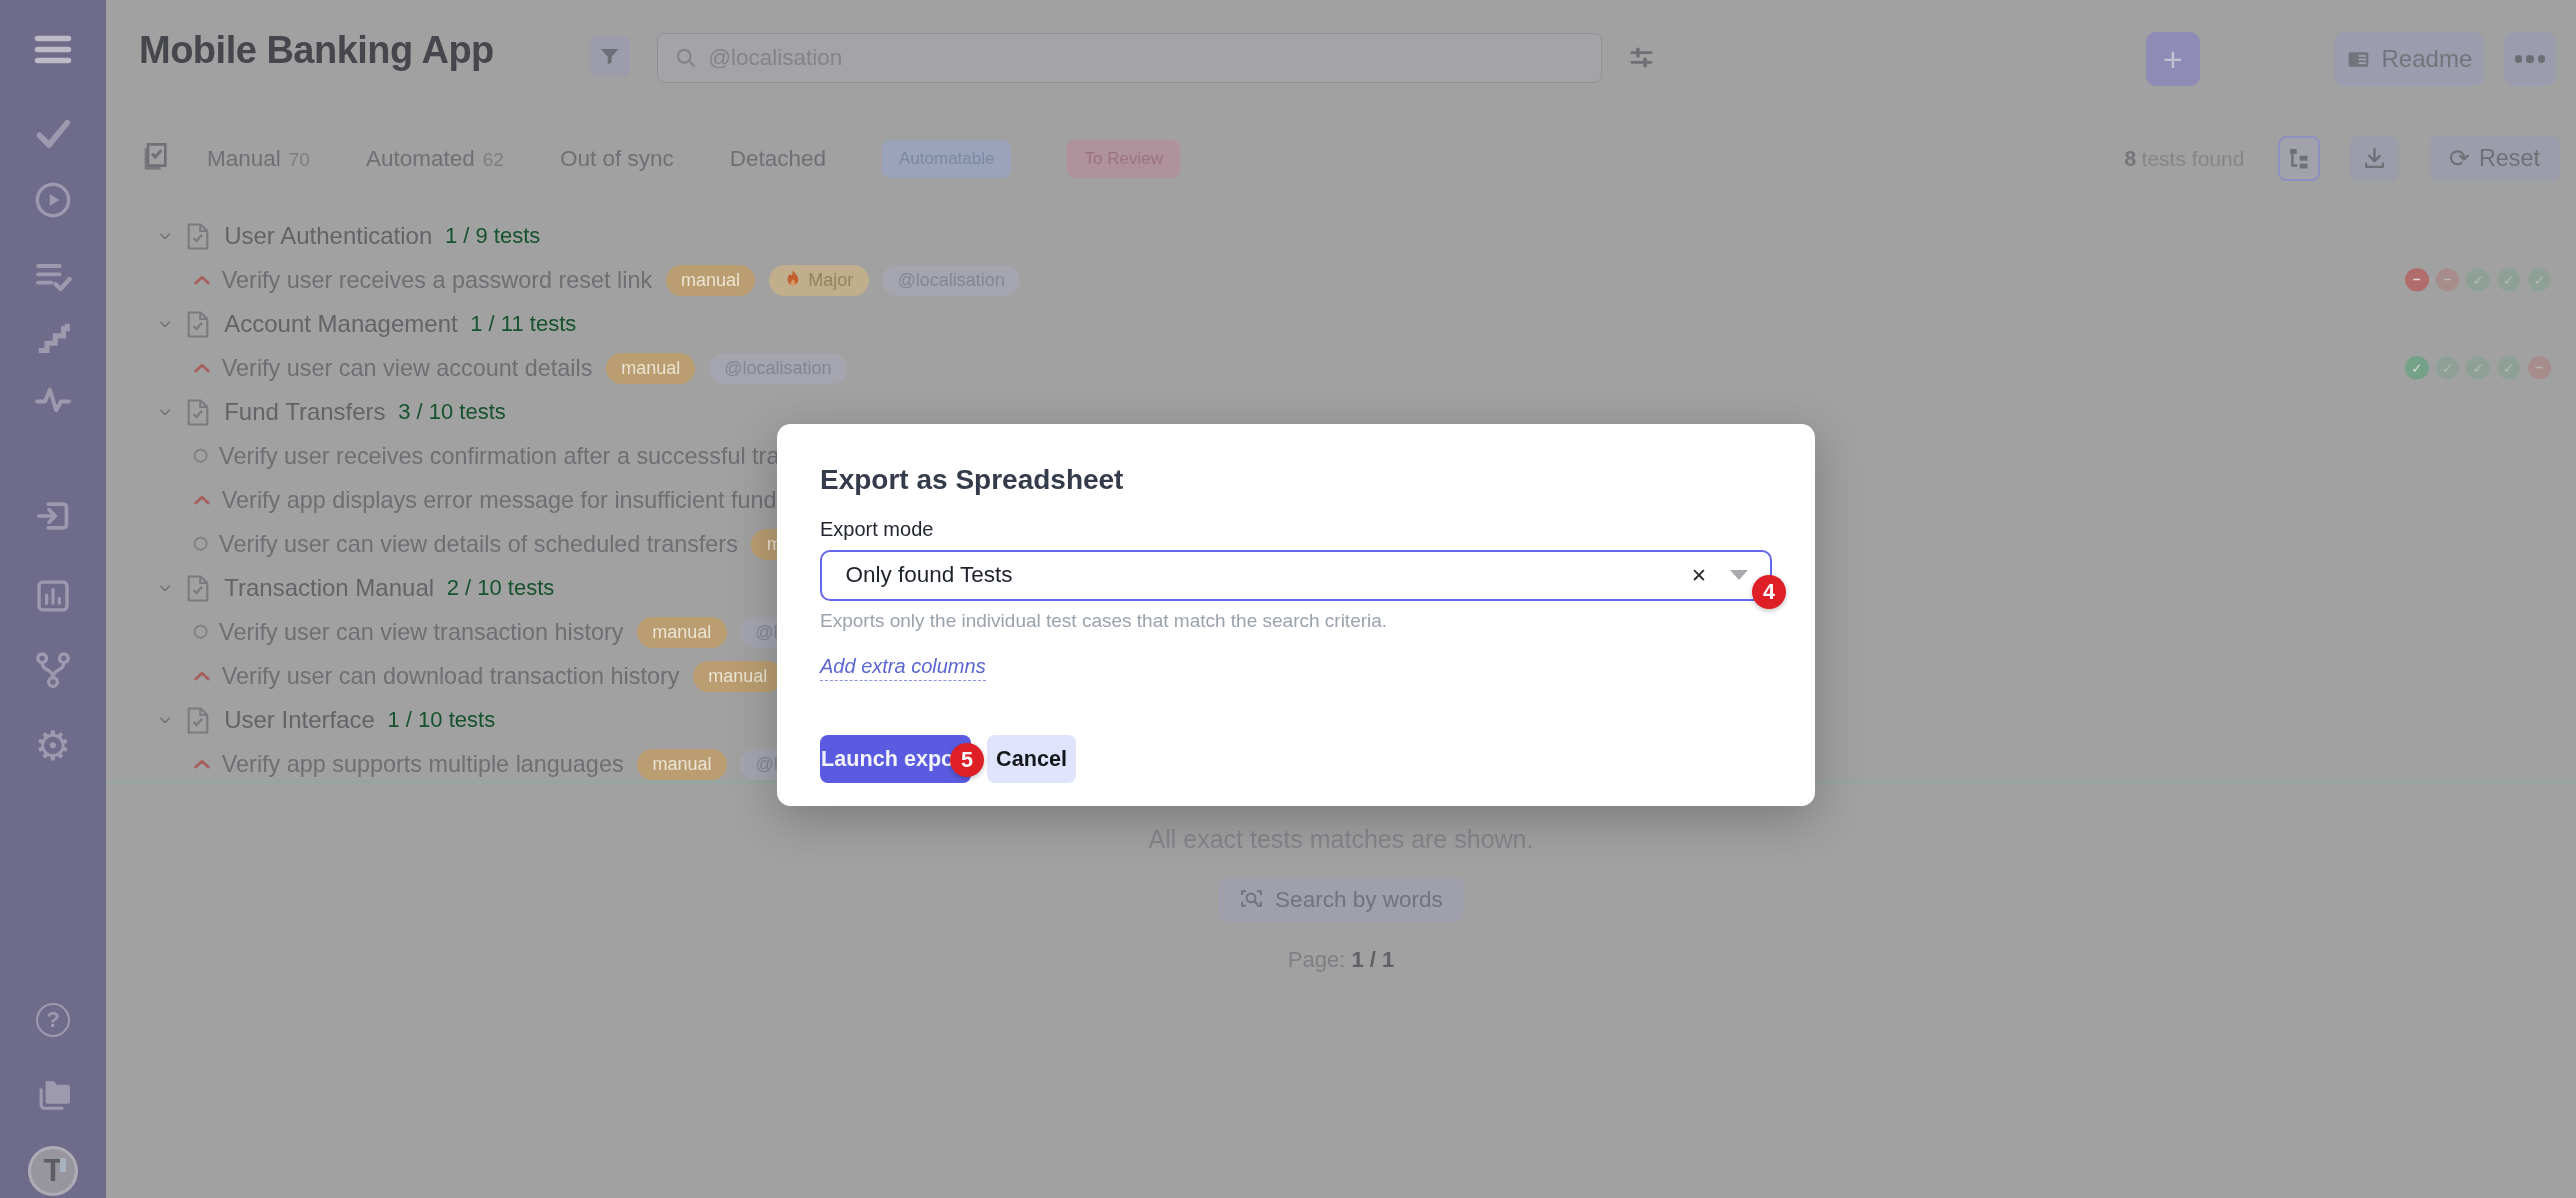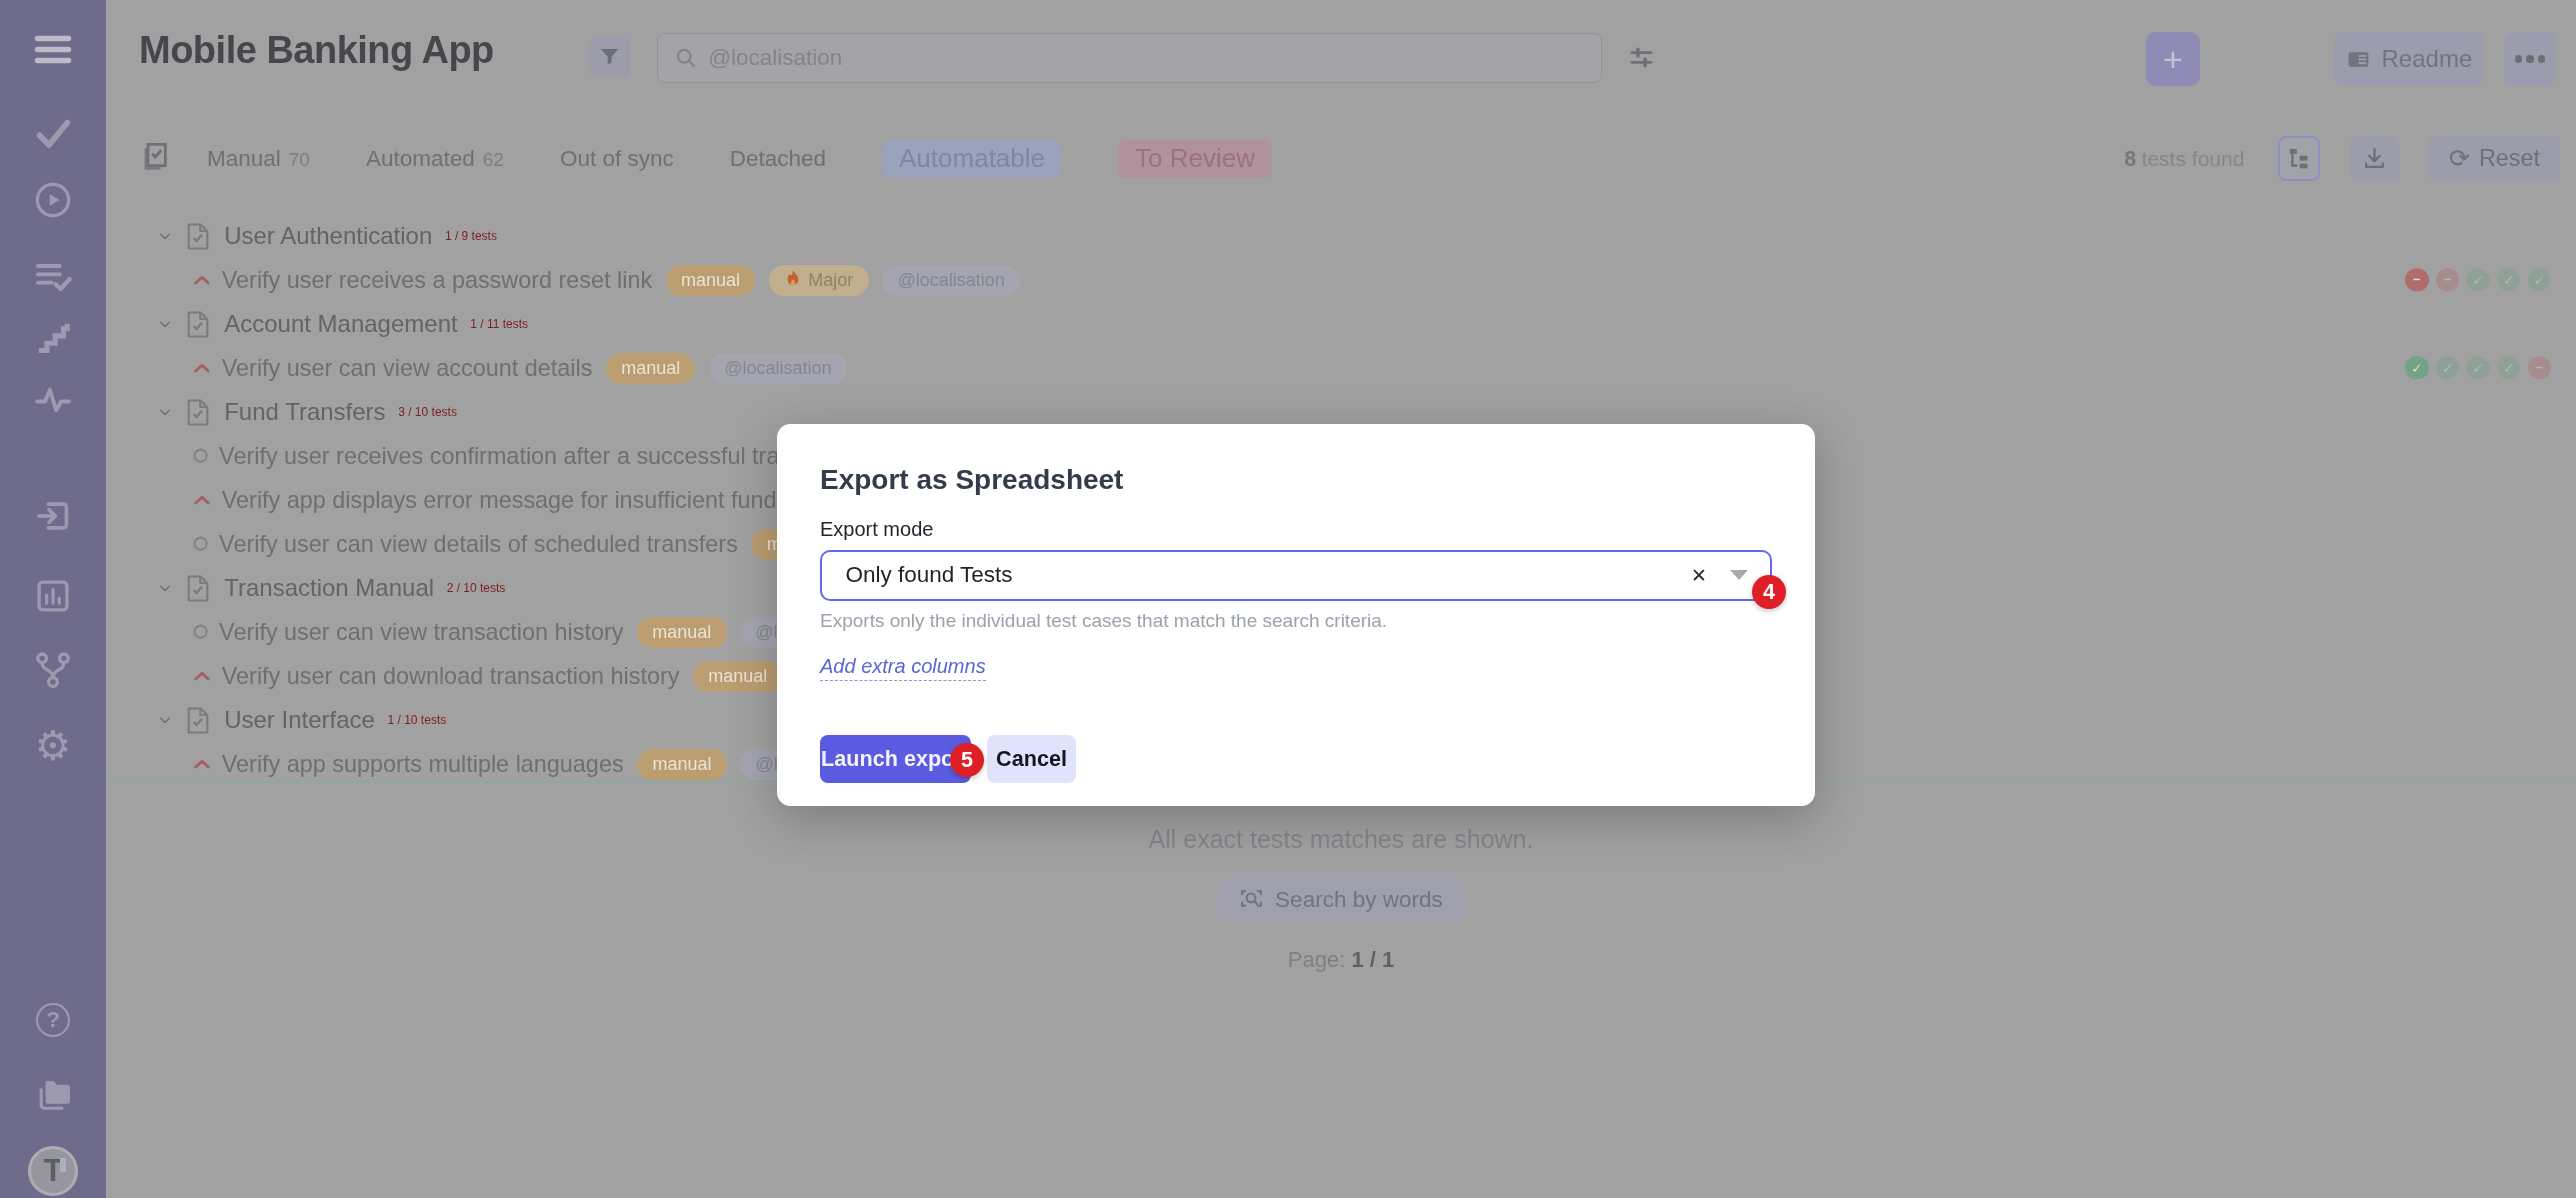--- a/index.html
+++ b/index.html
@@ -45,7 +45,7 @@
   .fb-items { position:absolute; left:101px; top:0; height:47px; display:flex; align-items:center; gap:56px; }
   .fb-item { display:flex; align-items:baseline; gap:8px; font-size:22.5px; color:#6f7075; cursor:pointer; }
   .fb-item small { font-size:19px; color:#7d7d83; }
-  .chip { height:38px; border-radius:8px; padding:0 17px; font-size:26px; display:flex; align-items:center; }
+  .chip { height:38px; border-radius:8px; padding:0 17px; font-size:17px; display:flex; align-items:center; }
   .chip.blue { background:#9aa3ba; color:#7c88a4; }
   .chip.red  { background:#b0929c; color:#9b7380; }
   .fb-right { position:absolute; right:16px; top:0; height:47px; display:flex; align-items:center; gap:30px; }

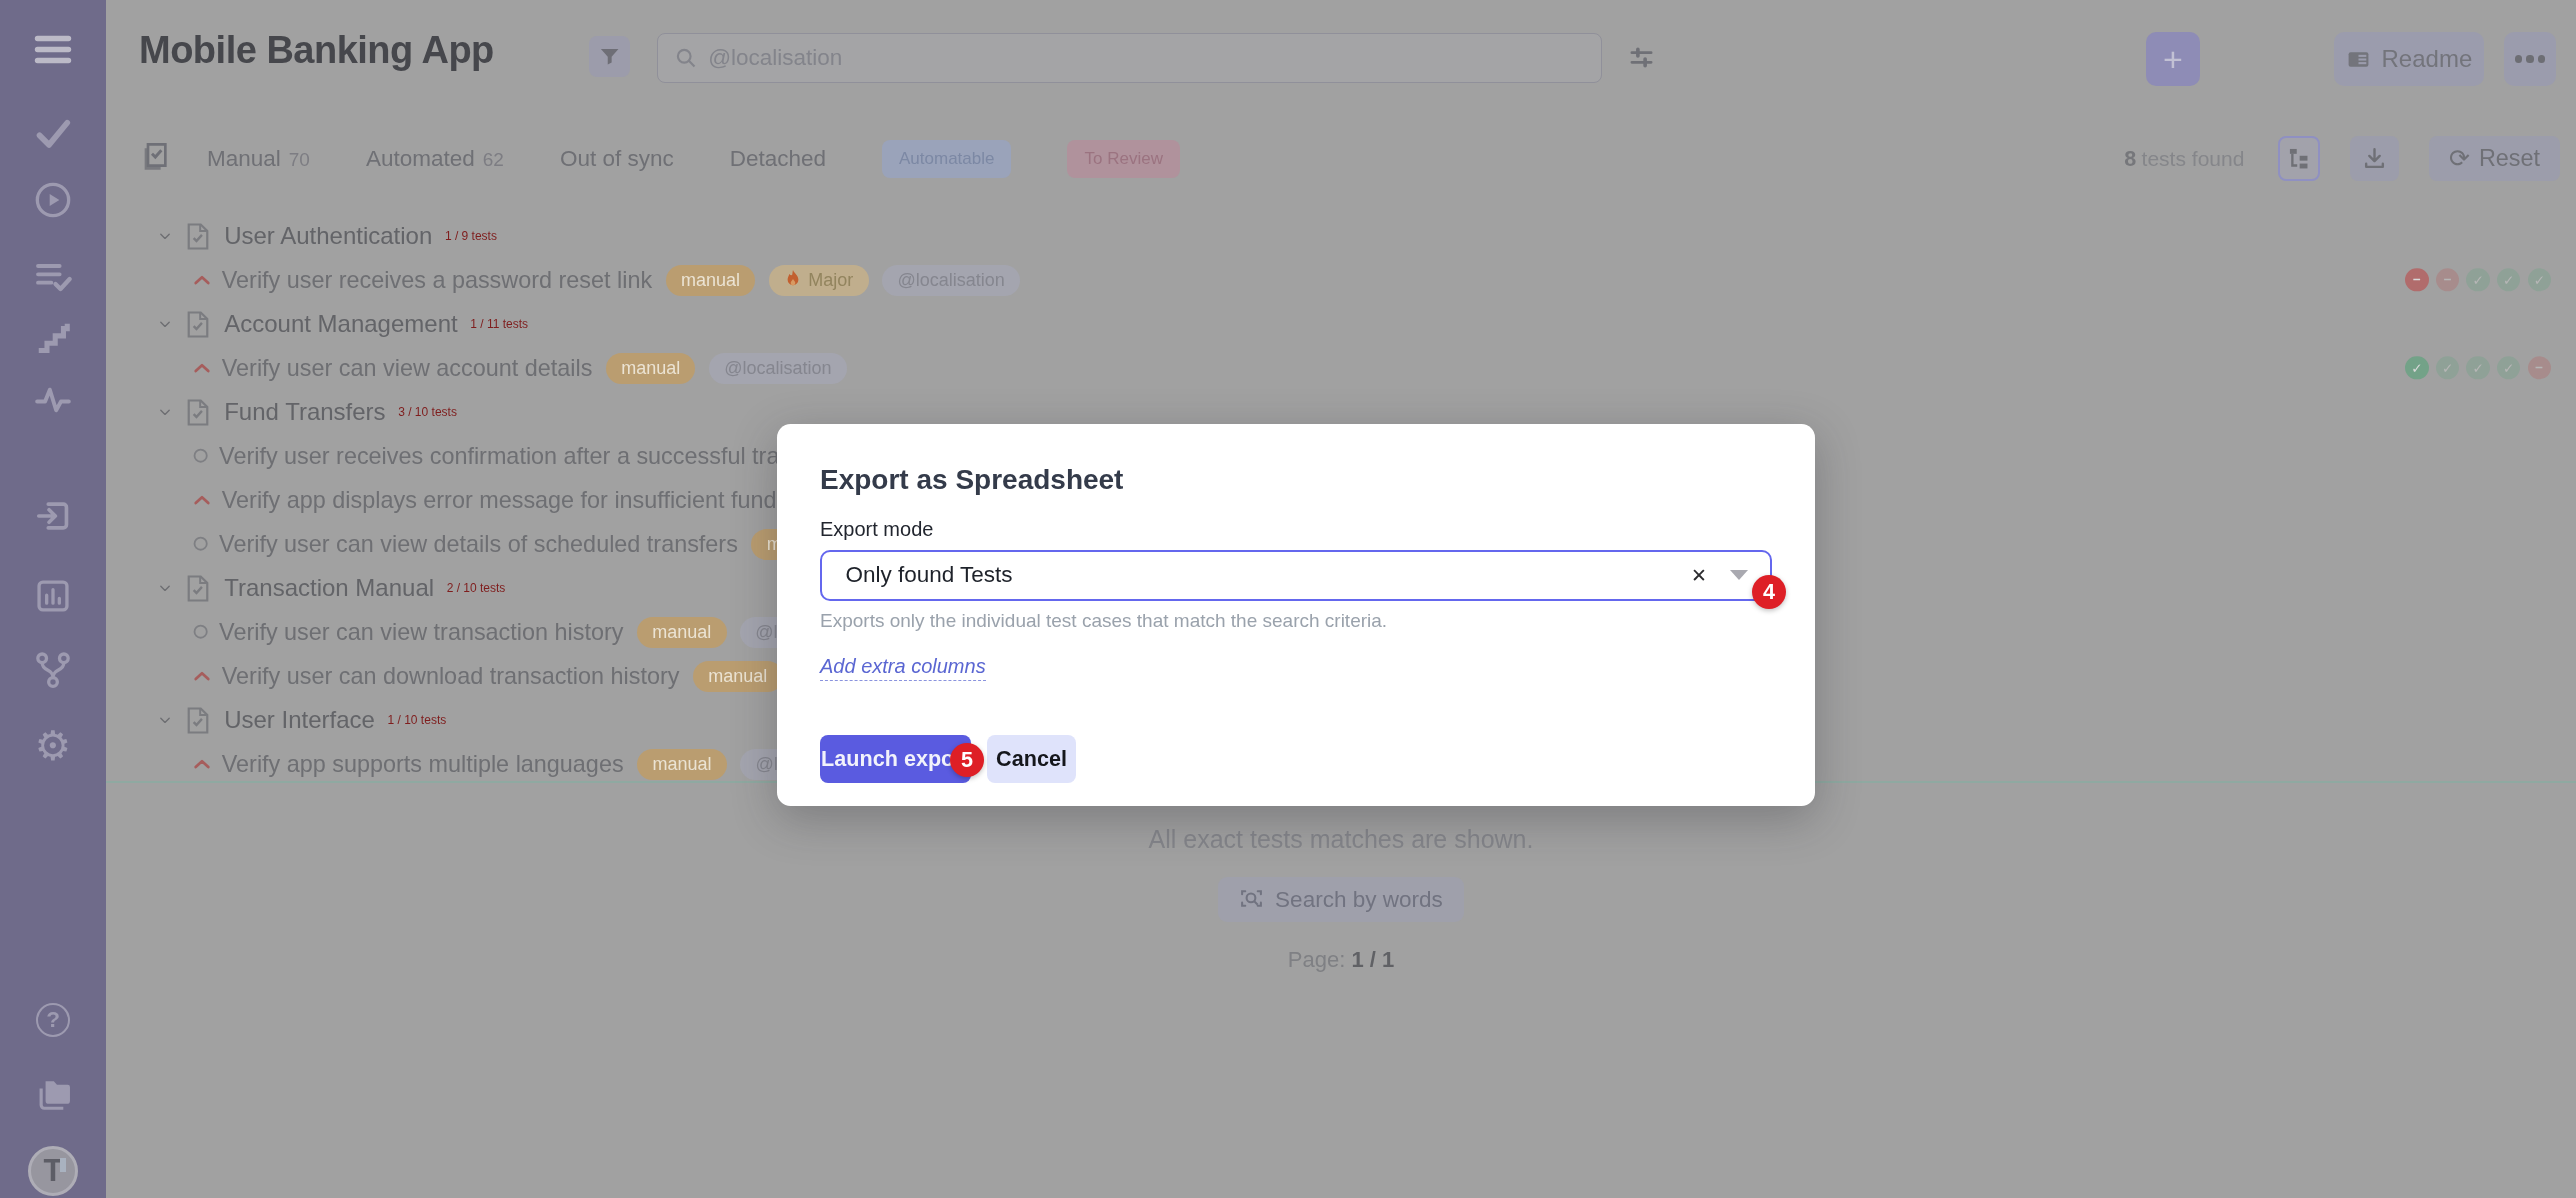--- a/index.html
+++ b/index.html
@@ -65,7 +65,7 @@
   .chev { color:#6d6e72; margin-right:10.8px; }
   .doc-ic { color:#7b7c80; margin-right:14.4px; }
   .f-label { font-size:24px; color:#636468; }
-  .f-count { font-size:12px; color:#7f1d1d; margin-left:12.6px; }
+  .f-count { font-size:22px; color:#14532d; margin-left:12.6px; }
   .pr-ic { margin-right:10.8px; display:flex; }
   .t-label { font-size:23.4px; color:#6e6f73; white-space:nowrap; }
   .badge { height:31px; padding:0 15.3px; border-radius:16px; font-size:18px; display:inline-flex; align-items:center;

